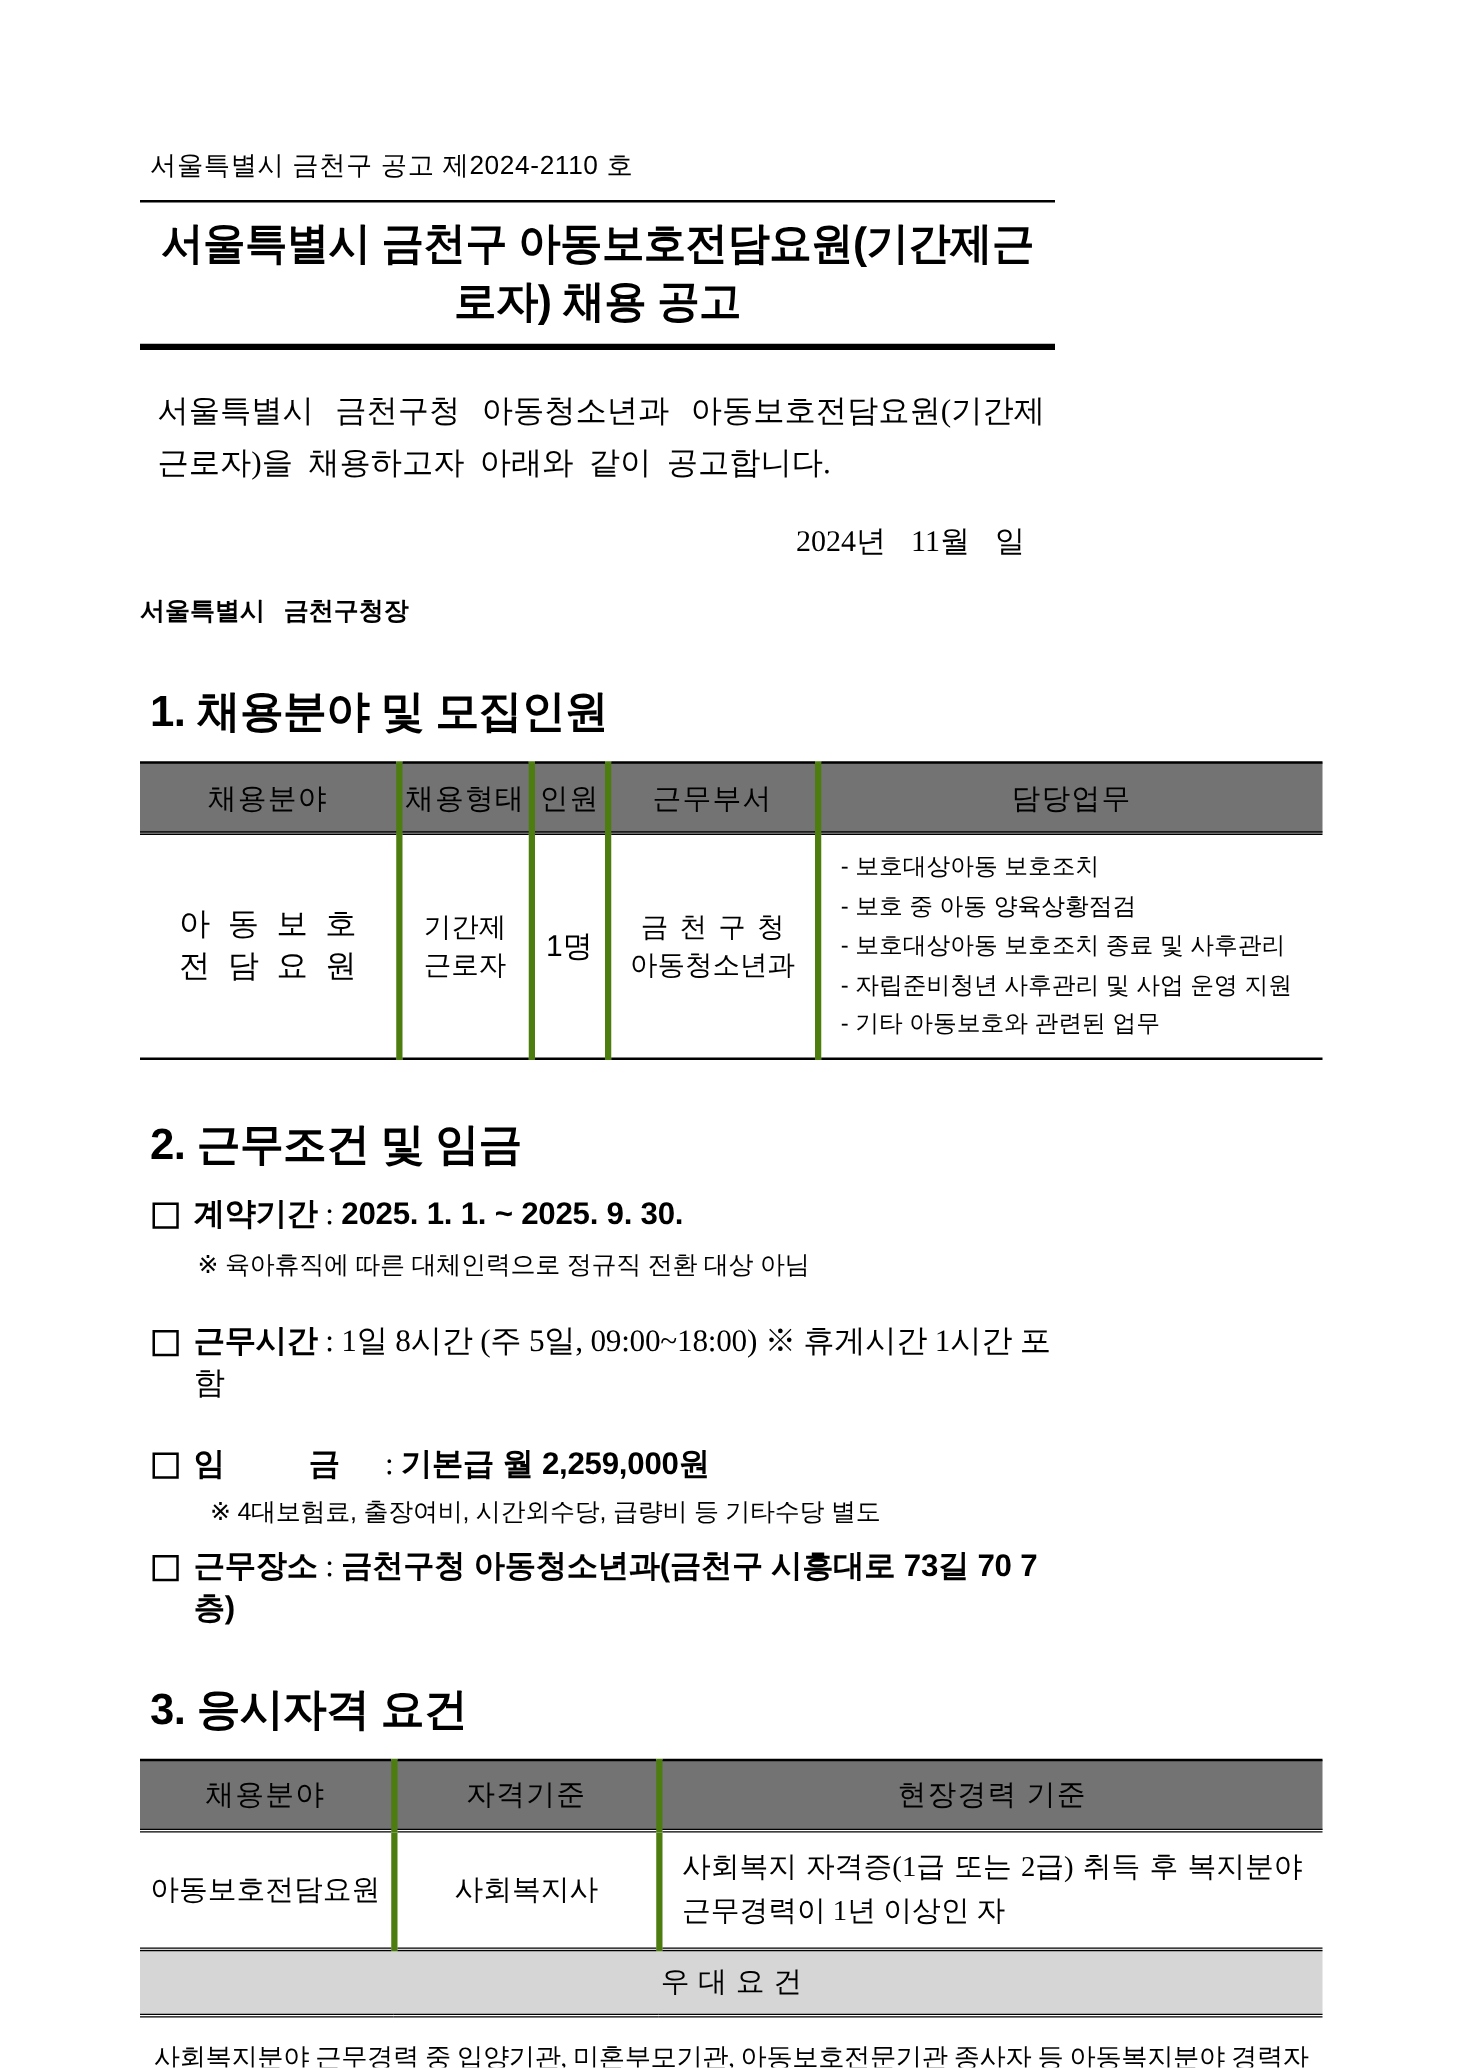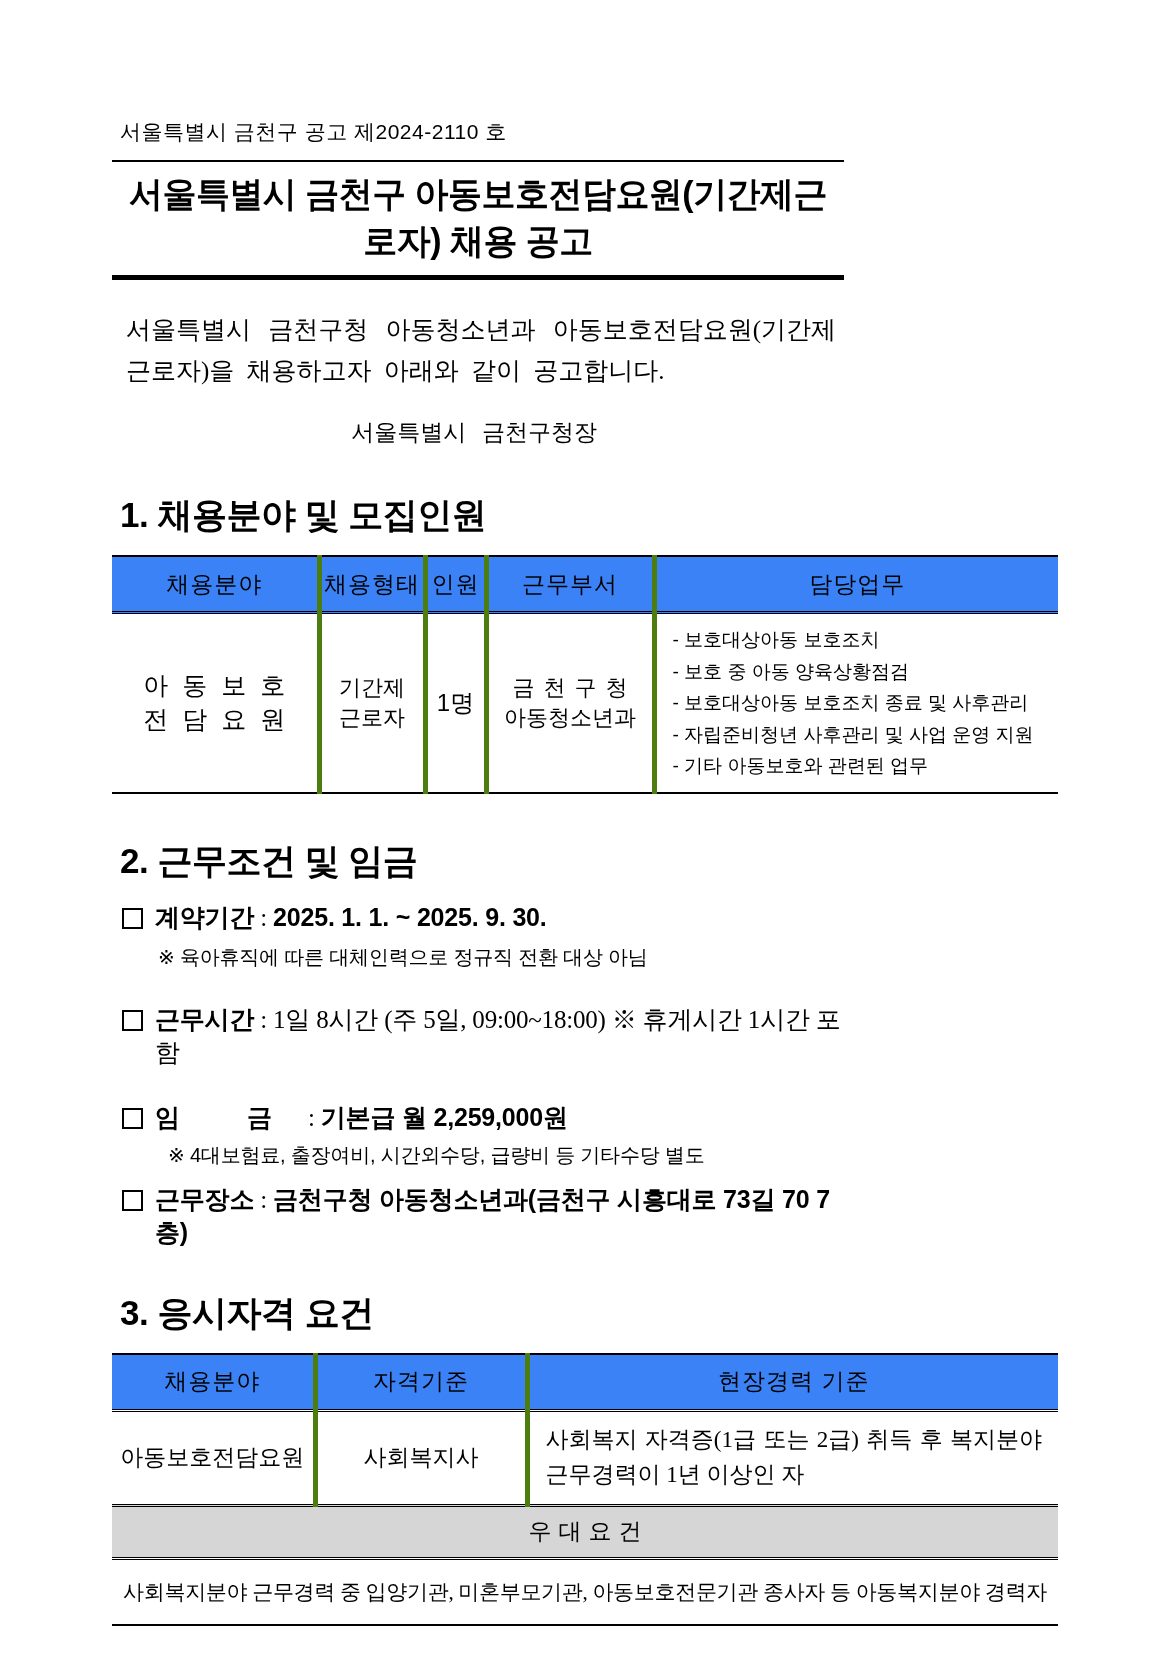--- a/index.html
+++ b/index.html
@@ -253,6 +253,7 @@
     <p>서울특별시 금천구청 아동청소년과 아동보호전담요원(기간제근로자)을 채용하고자 아래와 같이 공고합니다.</p>
   </div>
 
+  <div class="date-line">2024년  11월  일</div>
   <div class="signer">서울특별시 금천구청장</div>
 
   <div class="section-heading">1. 채용분야 및 모집인원</div>

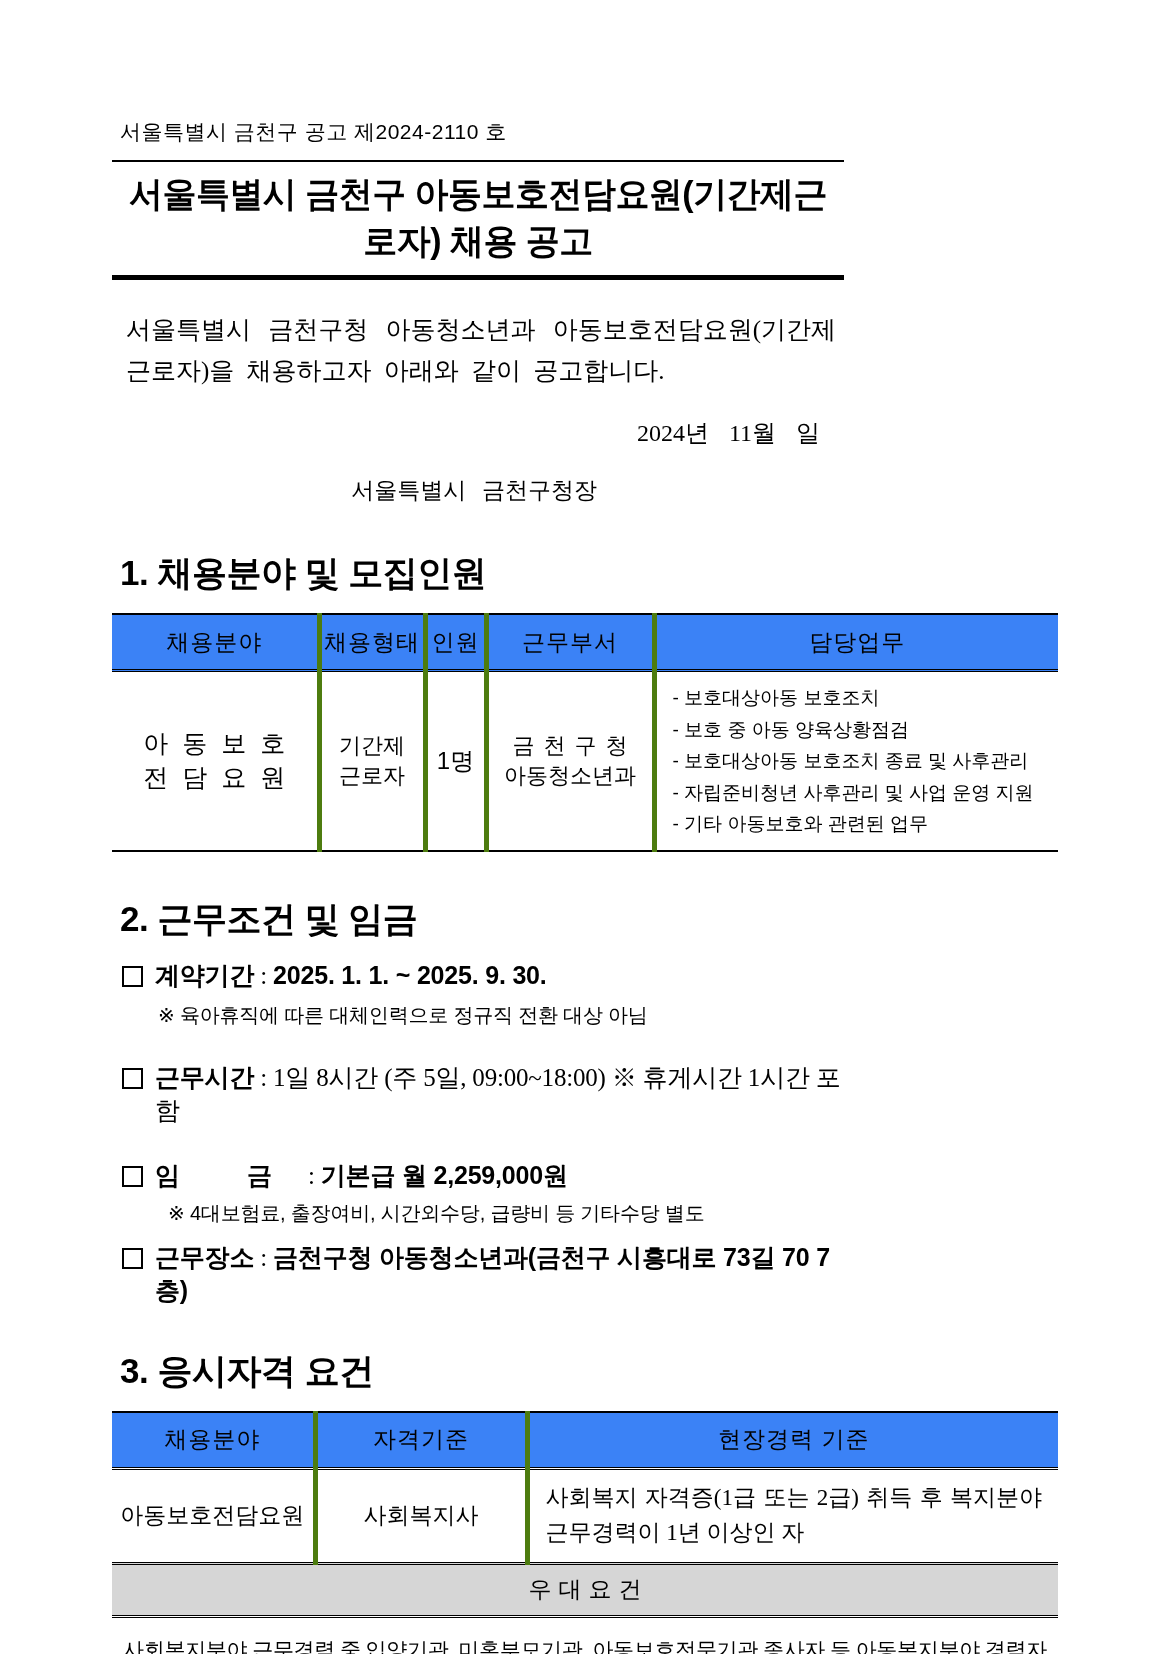--- a/index.html
+++ b/index.html
@@ -62,9 +62,9 @@
     word-spacing: 14px;
   }
   .signer {
-    text-align: center;
-    font-size: 23px;
-    font-weight: normal;
+    text-align: left;
+    font-size: 20px;
+    font-weight: bold;
     margin: 26px 8px 0 0;
     word-spacing: 10px;
   }

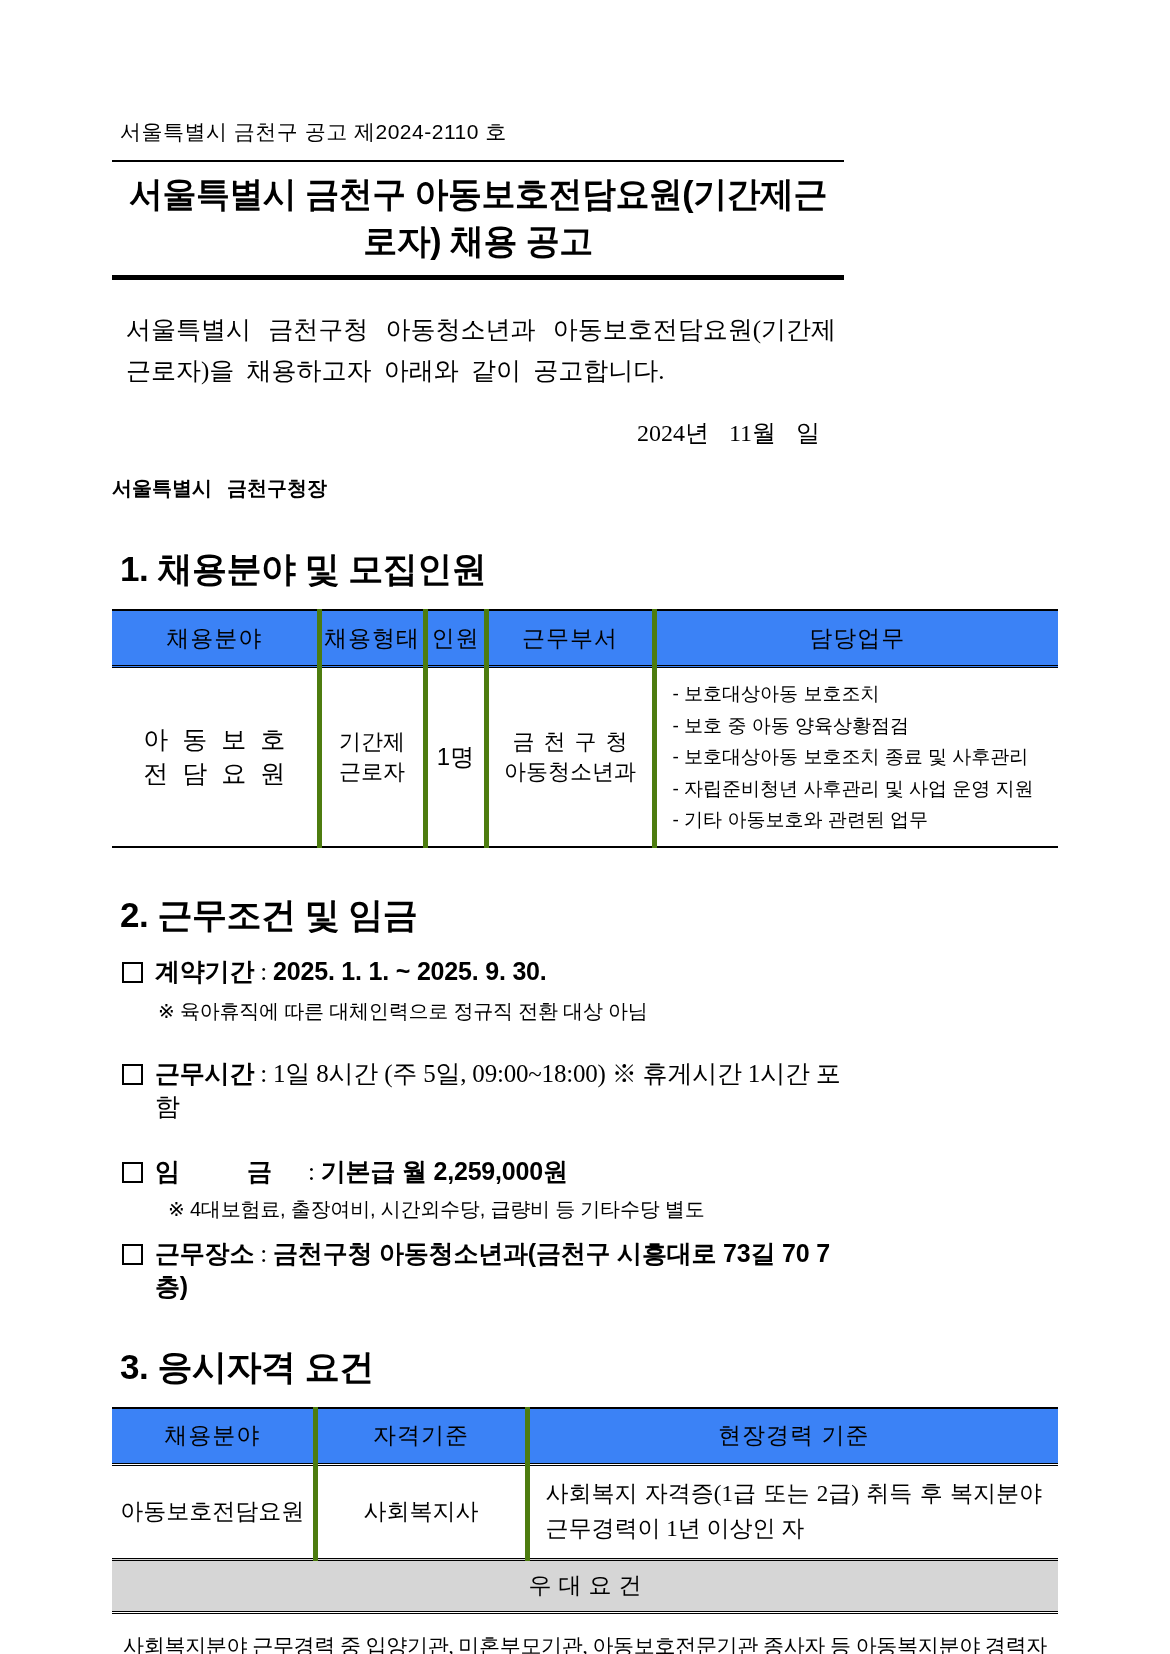--- a/index.html
+++ b/index.html
@@ -93,7 +93,7 @@
     vertical-align: middle;
   }
   table.doc-table thead th {
-    background: #3b82f6;
+    background: #737373;
     border-top: 2px solid #000;
     border-bottom: 3px double #000;
     font-family: "Liberation Sans", "DejaVu Sans", sans-serif;

